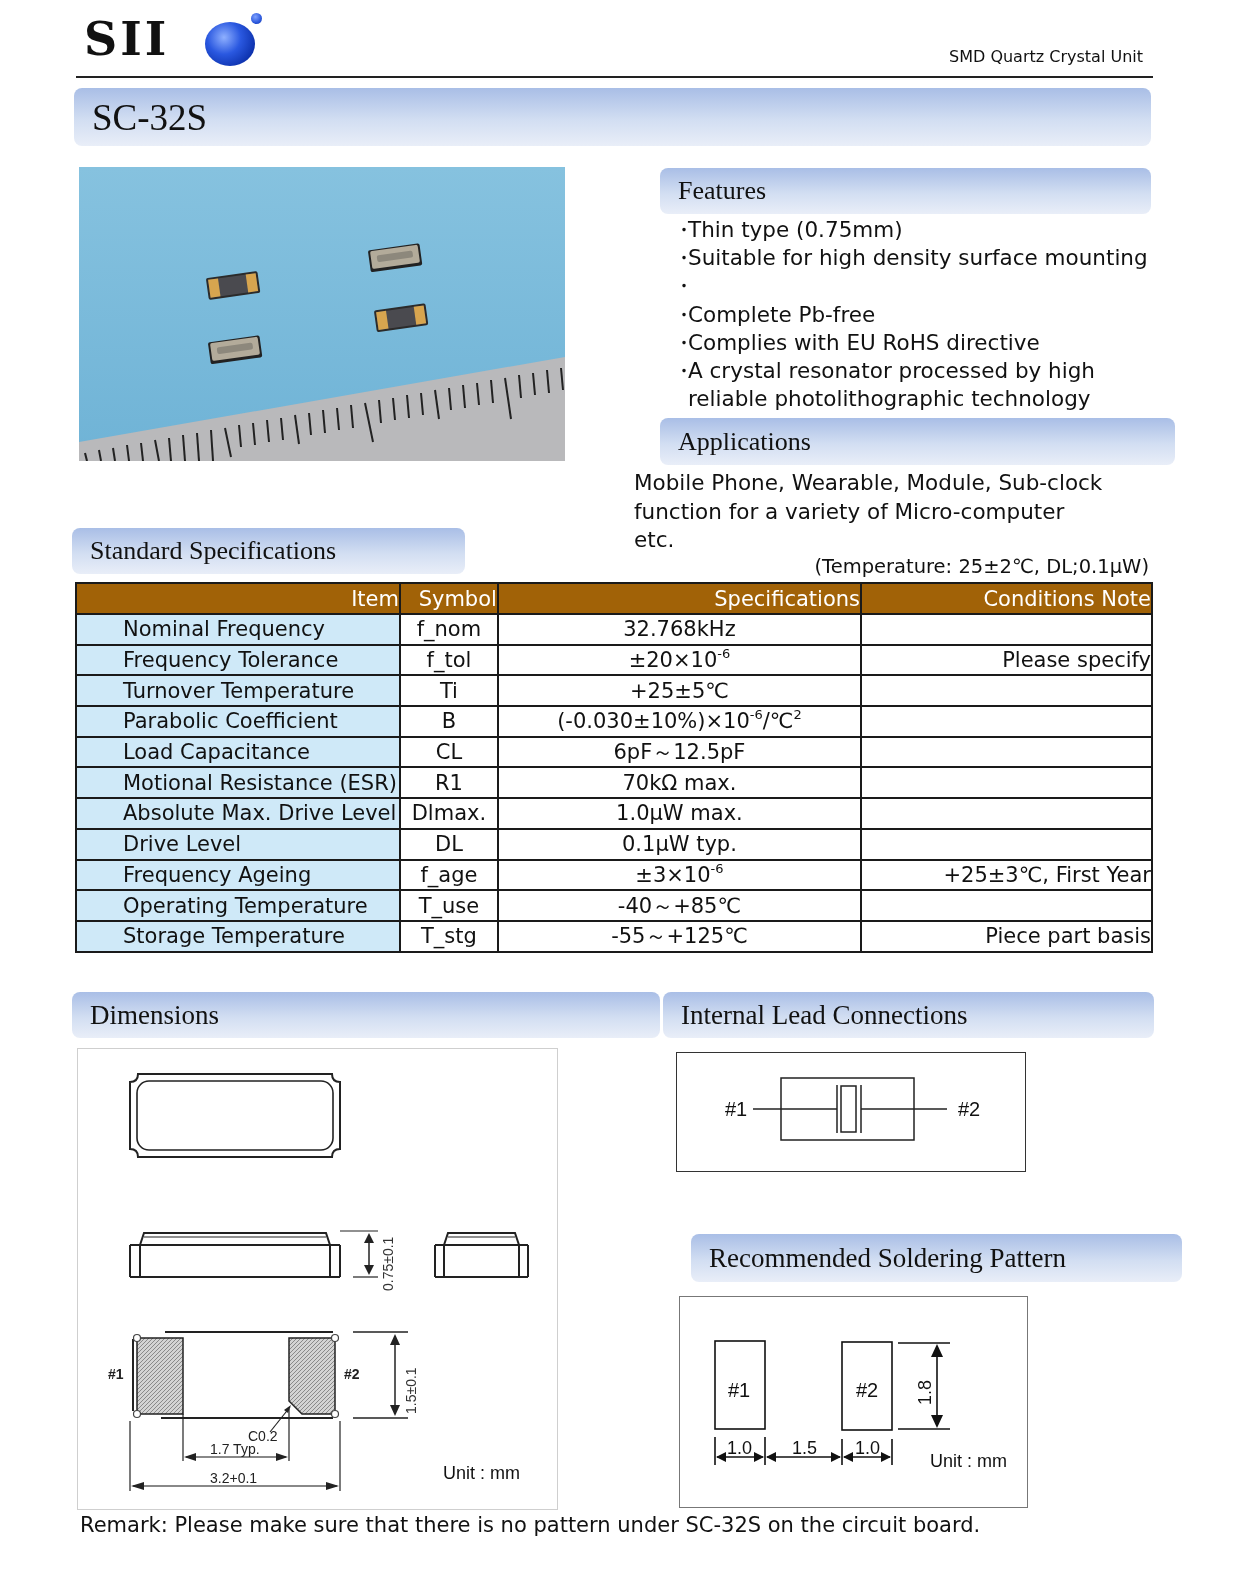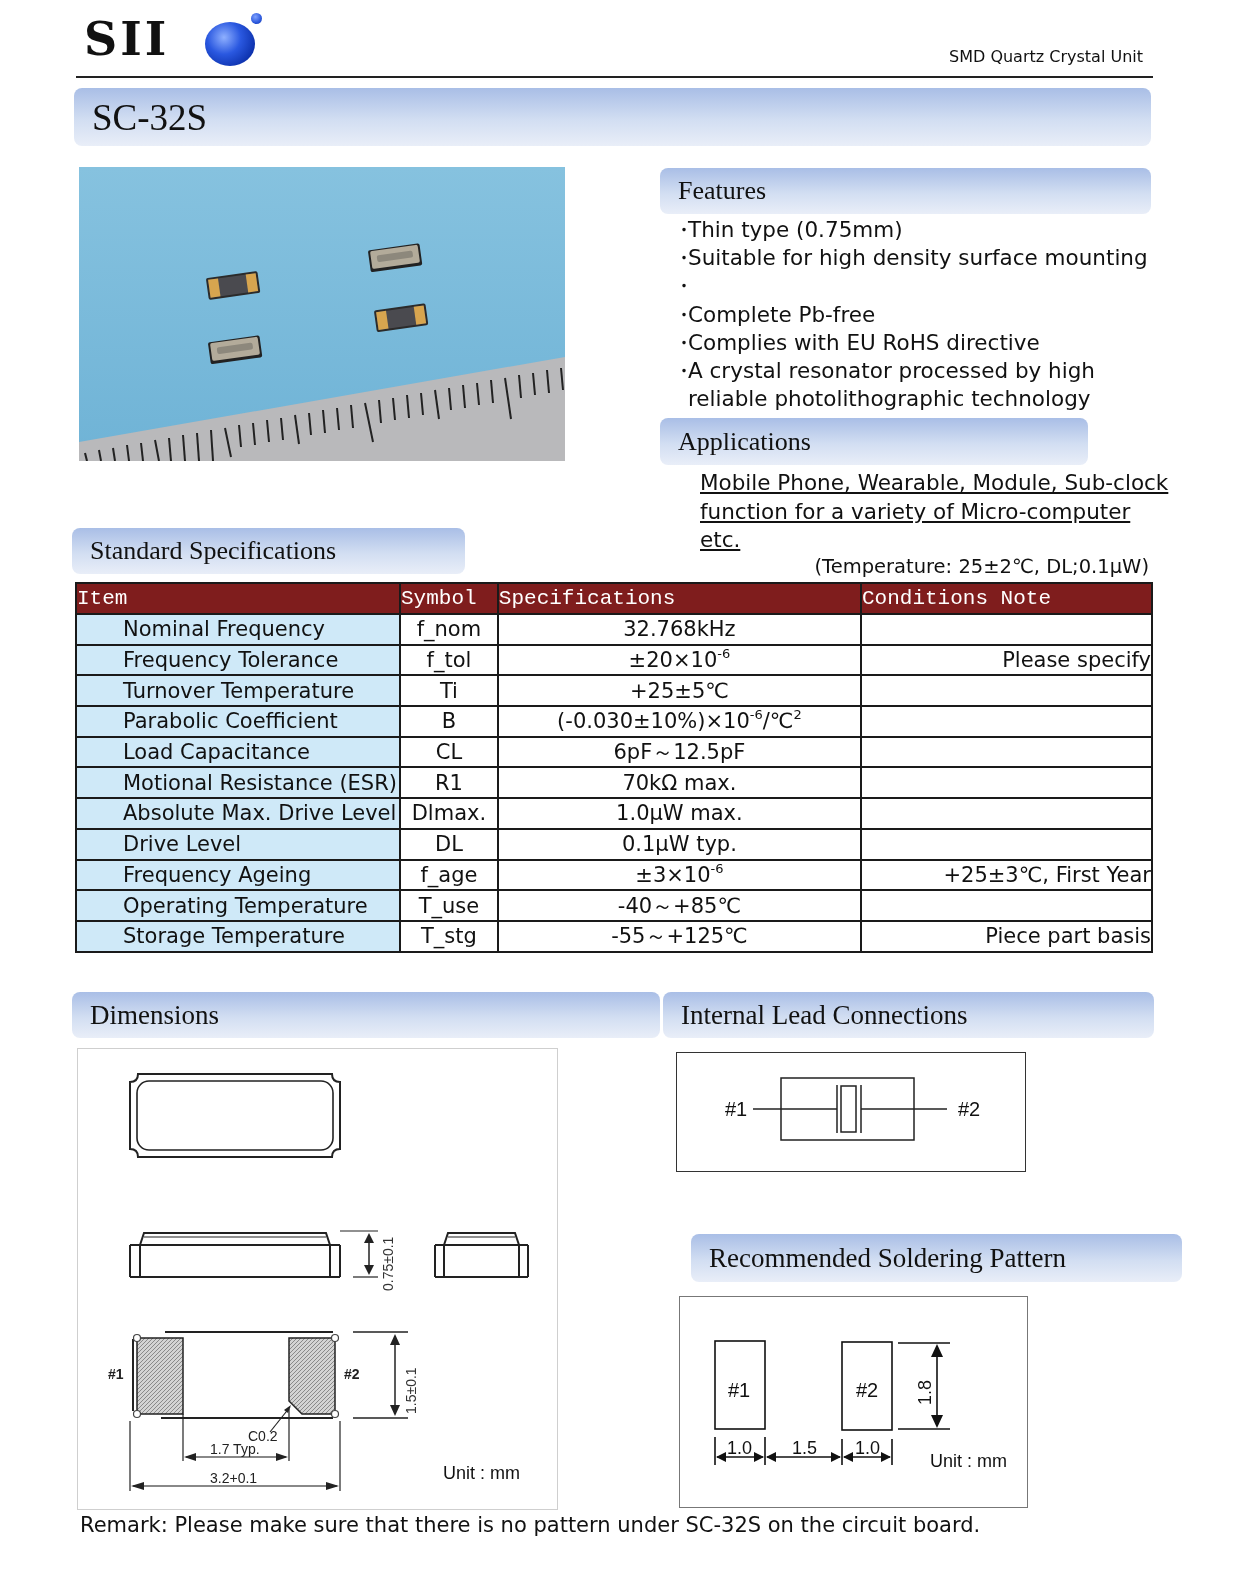--- a/index.html
+++ b/index.html
@@ -40,7 +40,7 @@
     .feature-list { left: 673px; top: 216px; font-size: 21.5px; line-height: 28.2px; }
     .feature-list li { list-style: none; display: flex; }
     .feature-list .bullet { width: 15px; flex: none; }
-    .apps-head { left: 660px; top: 418px; width: 428px; height: 47px; font-size: 26px; }
+    .apps-head { left: 660px; top: 418px; width: 515px; height: 47px; font-size: 26px; }
     .apps-text { left: 700px; top: 469px; font-size: 21.5px; line-height: 28.5px; width: 470px; text-decoration: underline; }
     .cond-note { right: 88px; top: 555px; font-size: 19.5px; }
     .spec-head { left: 72px; top: 528px; width: 393px; height: 46px; font-size: 26px; }

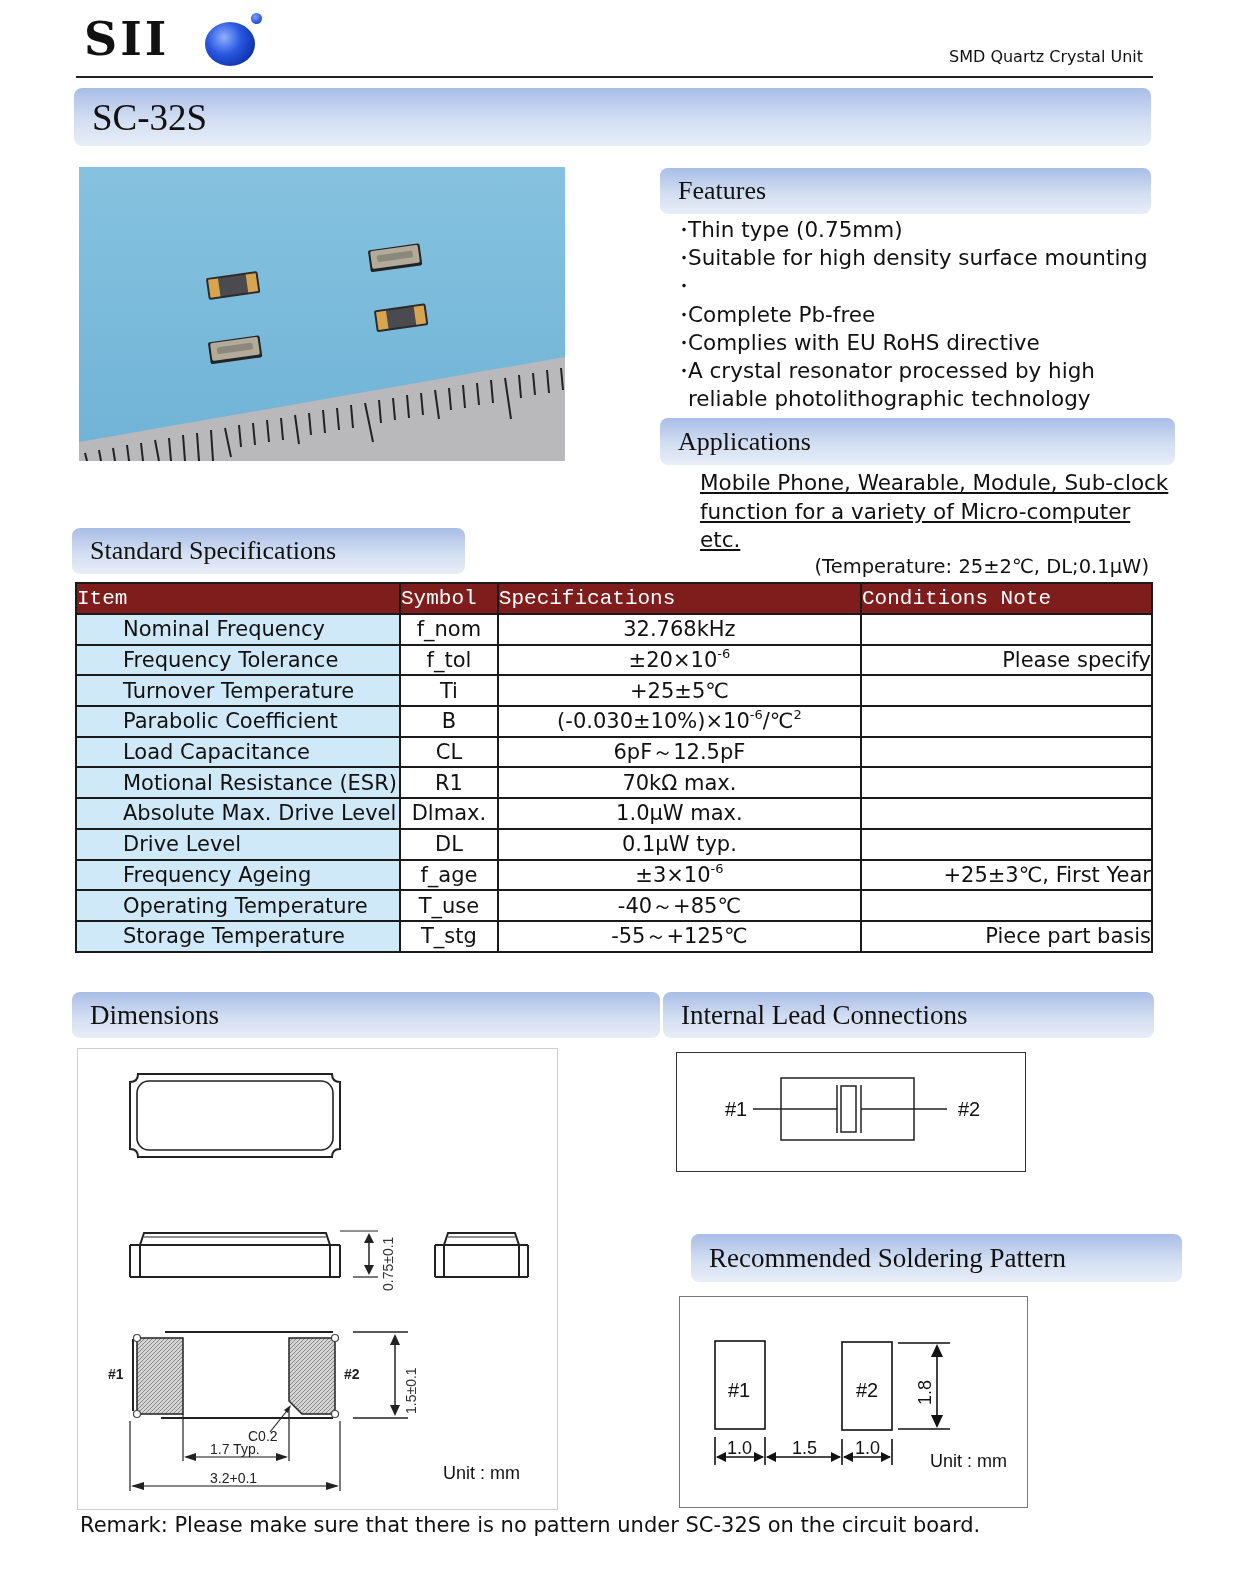--- a/index.html
+++ b/index.html
@@ -41,7 +41,7 @@
     .feature-list li { list-style: none; display: flex; }
     .feature-list .bullet { width: 15px; flex: none; }
     .apps-head { left: 660px; top: 418px; width: 515px; height: 47px; font-size: 26px; }
-    .apps-text { left: 700px; top: 469px; font-size: 21.5px; line-height: 28.5px; width: 470px; text-decoration: underline; }
+    .apps-text { left: 634px; top: 469px; font-size: 21.5px; line-height: 28.5px; width: 470px; }
     .cond-note { right: 88px; top: 555px; font-size: 19.5px; }
     .spec-head { left: 72px; top: 528px; width: 393px; height: 46px; font-size: 26px; }
 

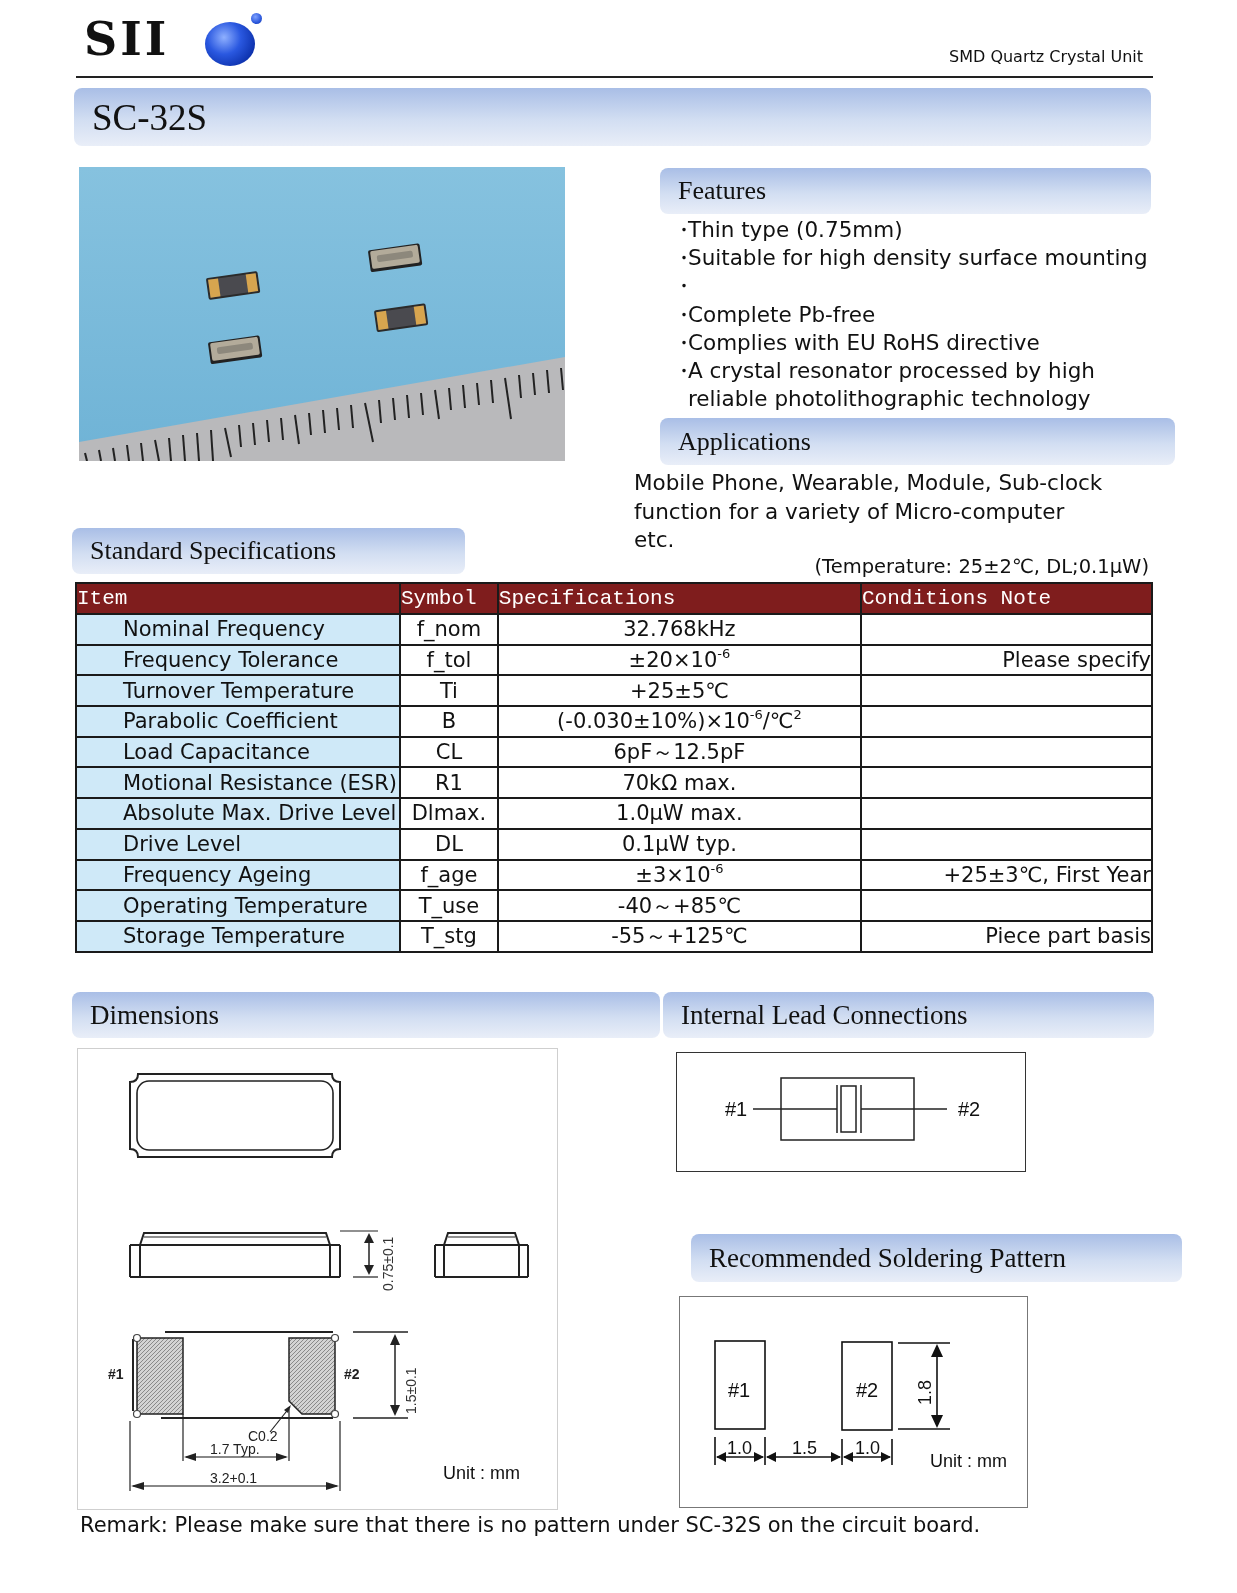--- a/index.html
+++ b/index.html
@@ -50,8 +50,8 @@
       border-collapse: collapse; font-size: 21px;
     }
     table.spec th {
-      background: #7f1d1d; color: #ffffff; font-weight: normal; height: 31px;
-      border: 2px solid #1a1a1a; text-align: left; padding: 0; font-family: Liberation Mono, monospace;
+      background: #a16207; color: #ffffff; font-weight: normal; height: 31px;
+      border: 2px solid #1a1a1a; text-align: right; padding: 0;
     }
     table.spec td {
       border: 2px solid #1a1a1a; height: 30.7px; padding: 0; line-height: 26px;

